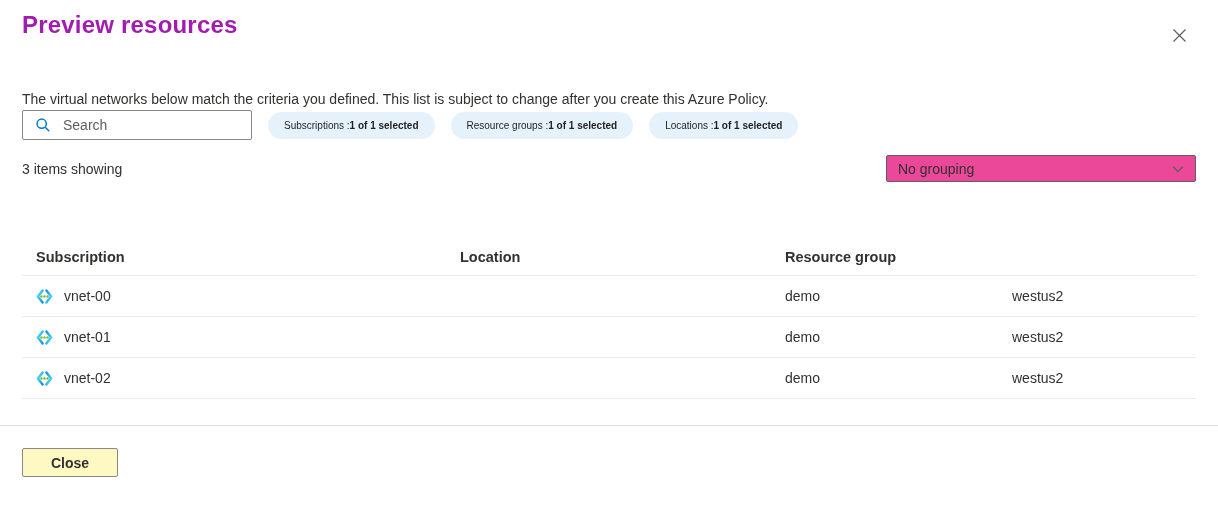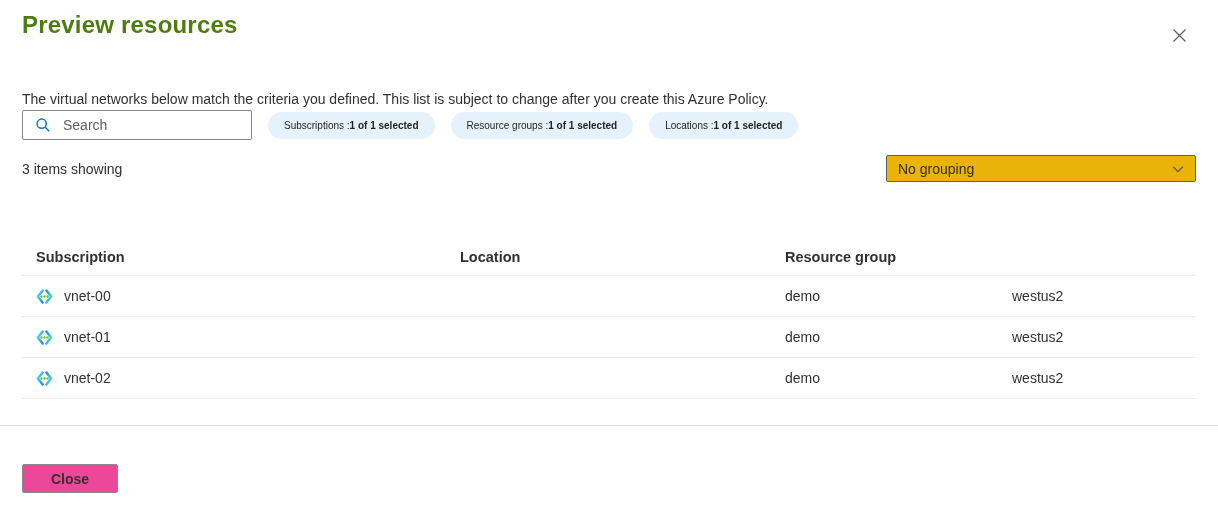--- a/index.html
+++ b/index.html
@@ -14,7 +14,7 @@
   
   .title {
     margin-top: 10px;
-    font-size: 24px; line-height: 30px; font-weight: 700; color: #4d7c0f;
+    font-size: 24px; line-height: 30px; font-weight: 700; color: #a21caf;
     letter-spacing: 0.2px;
   }
   .close-x {

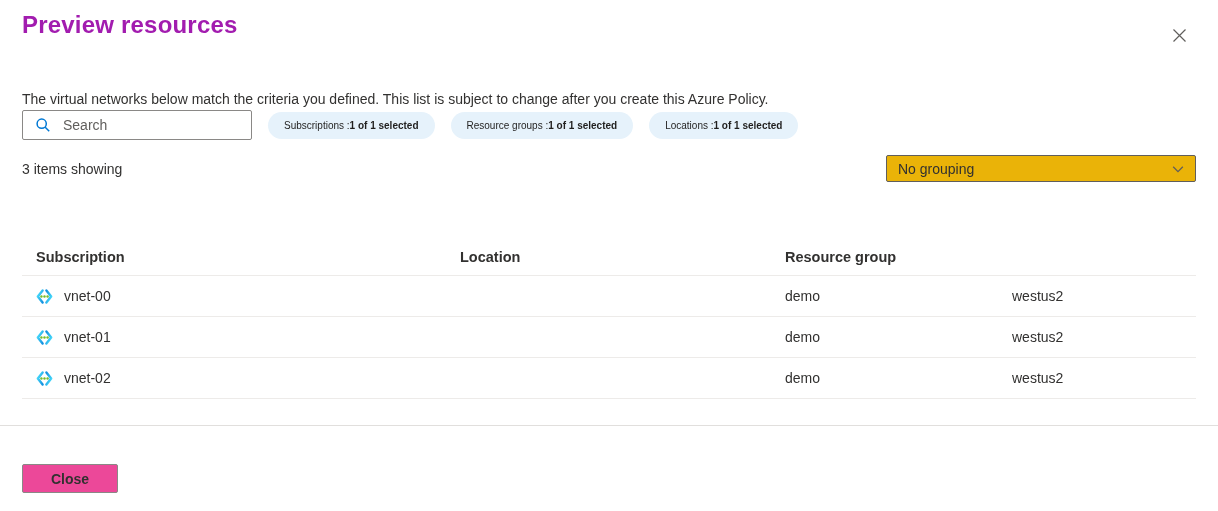--- a/index.html
+++ b/index.html
@@ -54,7 +54,7 @@
   .grouping {
     display: flex; align-items: center; justify-content: space-between;
     width: 310px; height: 27px; padding: 0 10px 0 11px;
-    border: 1px solid #605e5c; border-radius: 2px; background: #eab308;
+    border: 1px solid #605e5c; border-radius: 2px; background: #ec4899;
     font-size: 14px; color: #323130; cursor: pointer;
   }
 

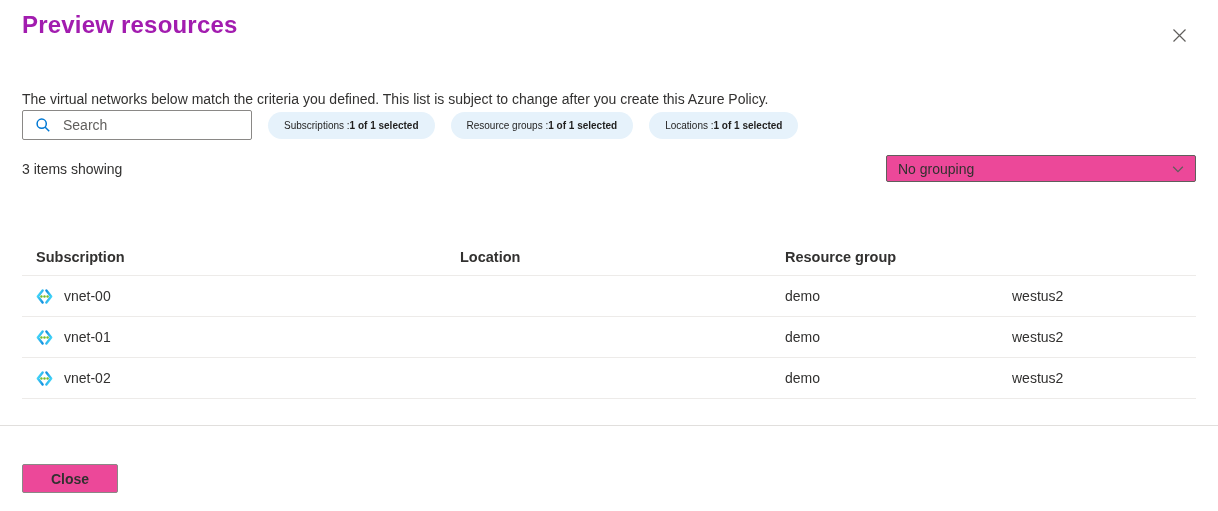--- a/index.html
+++ b/index.html
@@ -75,9 +75,9 @@
   
   .footer-divider { margin: 26px -22px 0; border: none; border-top: 1px solid #e1dfdd; height: 0; }
   .close-btn {
-    margin-top: 38px; display: block;
+    margin-top: 22px; display: block;
     width: 96px; height: 29px;
-    border: 1px solid #8a8886; border-radius: 2px; background: #ec4899;
+    border: 1px solid #8a8886; border-radius: 2px; background: #fef9c3;
     font-family: inherit; font-size: 14px; font-weight: 700; color: #323130;
     cursor: pointer;
   }

